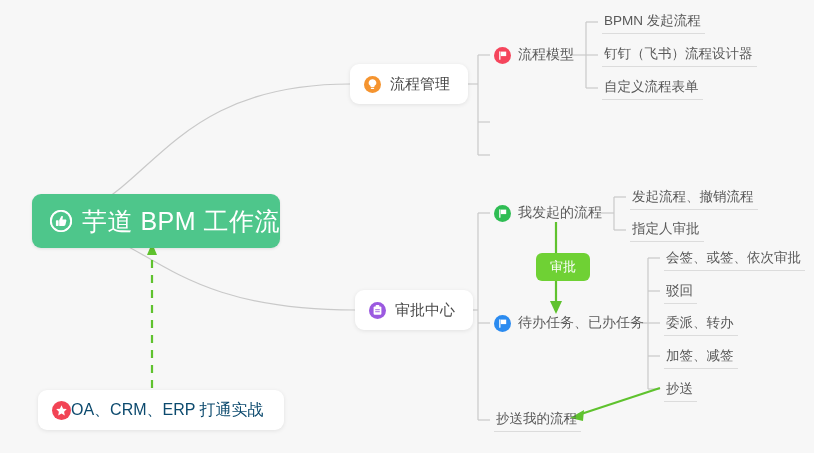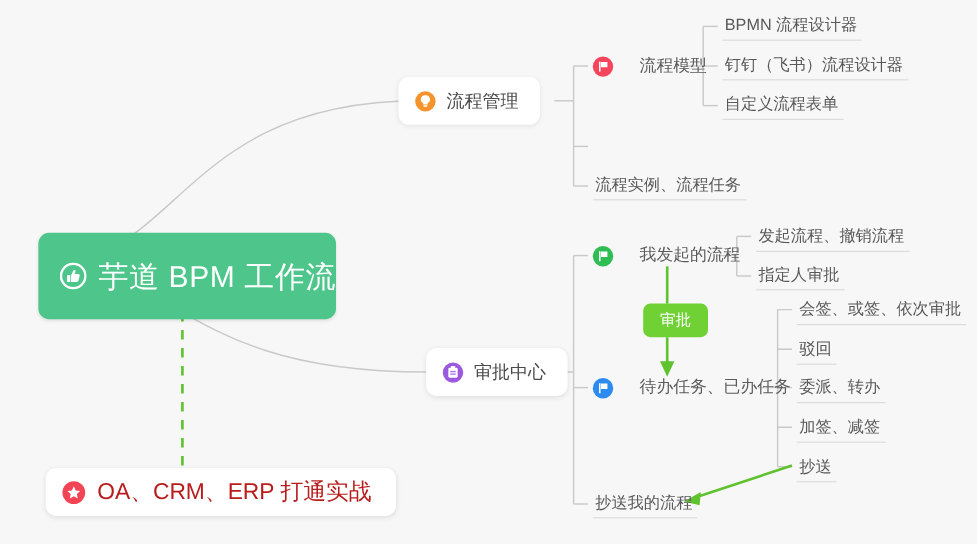--- a/index.html
+++ b/index.html
@@ -165,7 +165,7 @@
   </div>
 
   <div class="node leaf uline" style="left:600px;top:10px;">
-    <span class="label">BPMN 流程设计器</span>
+    <span class="label">BPMN 发起流程</span>
   </div>
   <div class="node leaf uline" style="left:600px;top:43px;">
     <span class="label">钉钉（飞书）流程设计器</span>

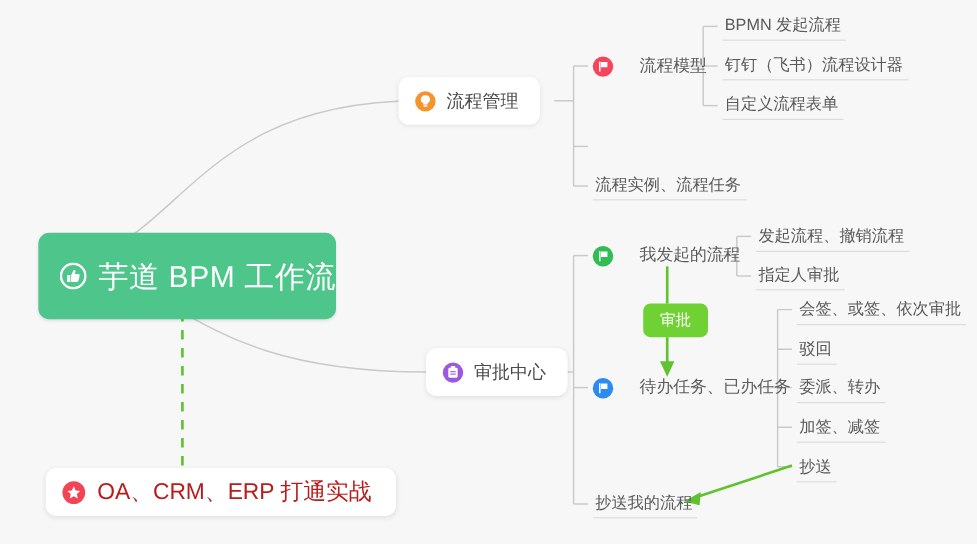--- a/index.html
+++ b/index.html
@@ -35,7 +35,7 @@
   #n-shenpi-zhongxin{left:355px;top:290px;}
 
   .sub{
-    font-size:14px;color:#5b5b5b;gap:22px;height:26px;padding:0 4px 0 2px;
+    font-size:14px;color:#5b5b5b;gap:7px;height:26px;padding:0 4px 0 2px;
   }
   .leaf{
     font-size:13.5px;color:#595959;height:24px;padding:0 6px 0 4px;

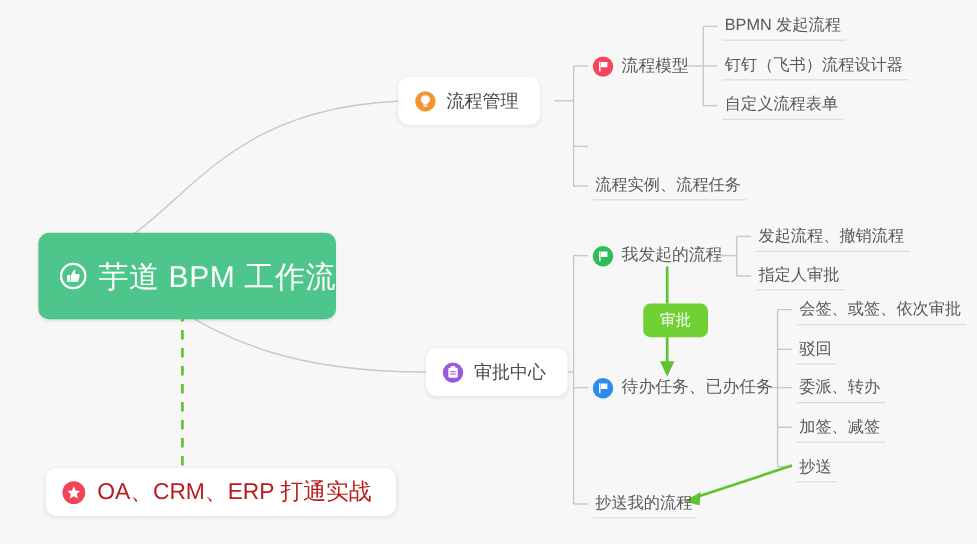--- a/index.html
+++ b/index.html
@@ -31,7 +31,7 @@
     font-size:15px;color:#4a4a4a;
     box-shadow:0 1px 4px rgba(0,0,0,.09);
   }
-  #n-liucheng-guanli{left:332px;top:64px;}
+  #n-liucheng-guanli{left:350px;top:64px;}
   #n-shenpi-zhongxin{left:355px;top:290px;}
 
   .sub{

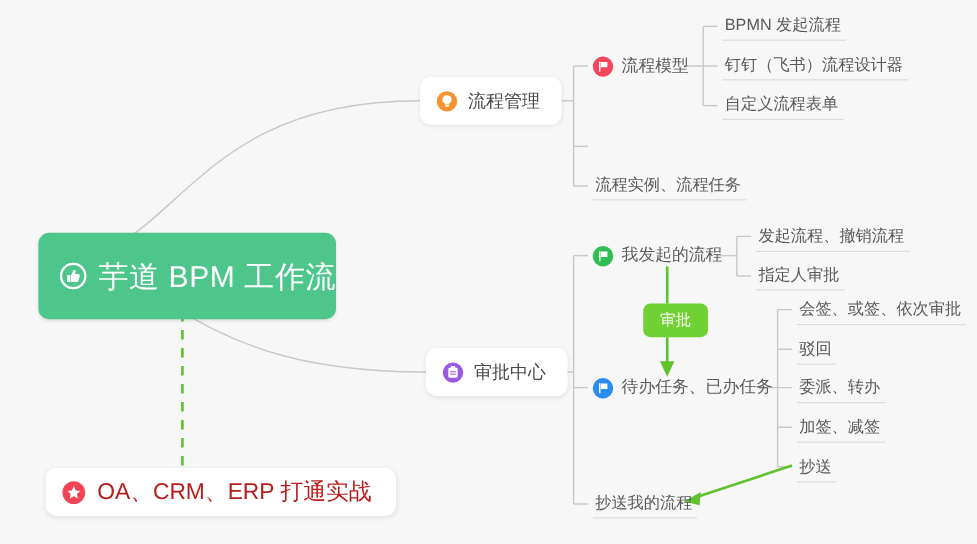--- a/index.html
+++ b/index.html
@@ -174,9 +174,6 @@
     <span class="label">自定义流程表单</span>
   </div>
 
-  <div class="node leaf uline" style="left:492px;top:143px;">
-    <span class="label">流程实例、流程任务</span>
-  </div>
 
   <div class="node branch" id="n-shenpi-zhongxin">
     <span class="ico ico-purple">

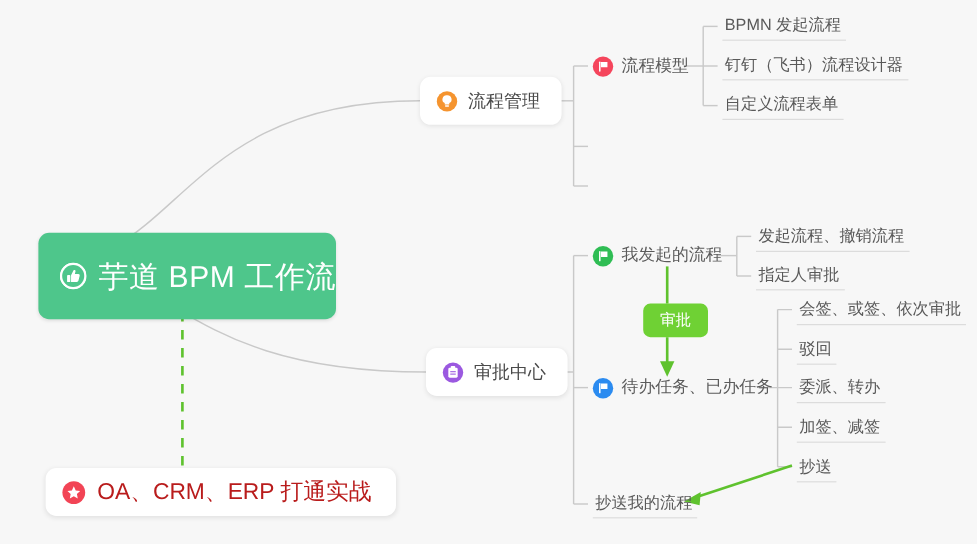--- a/index.html
+++ b/index.html
@@ -17,7 +17,7 @@
   .node{position:absolute;box-sizing:border-box;white-space:nowrap;display:flex;align-items:center;}
 
   .root{
-    left:32px;top:194px;width:248px;height:72px;
+    left:32px;top:194px;width:248px;height:54px;
     background:#4ec68b;border-radius:9px;
     color:#ffffff;font-size:25px;font-weight:400;
     padding-left:18px;gap:10px;

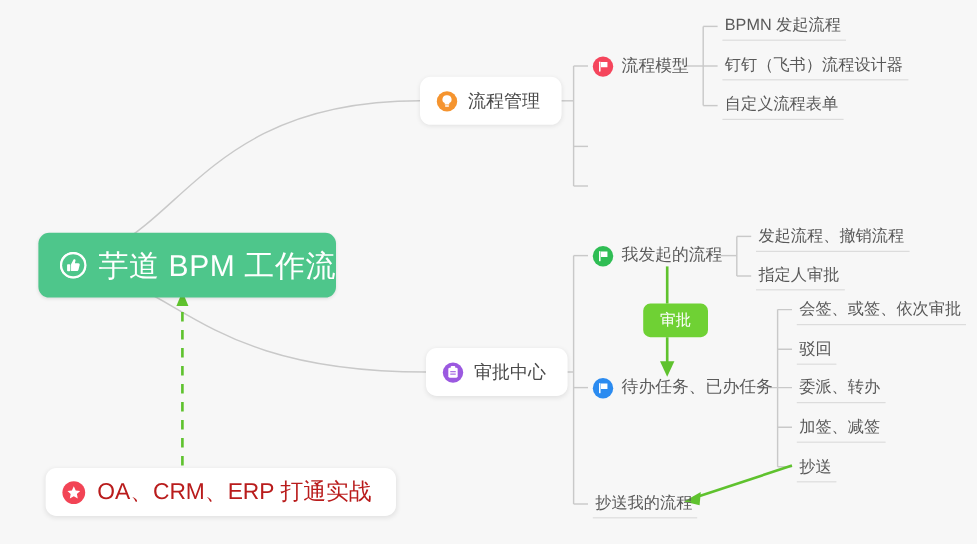--- a/index.html
+++ b/index.html
@@ -50,7 +50,7 @@
 
   .bottom{
     left:38px;top:390px;height:40px;background:#ffffff;border-radius:9px;
-    padding:0 20px 0 14px;gap:10px;font-size:19px;color:#b91c1c;
+    padding:0 20px 0 14px;font-size:16px;color:#0c4a6e;
     box-shadow:0 1px 4px rgba(0,0,0,.09);
   }
 

